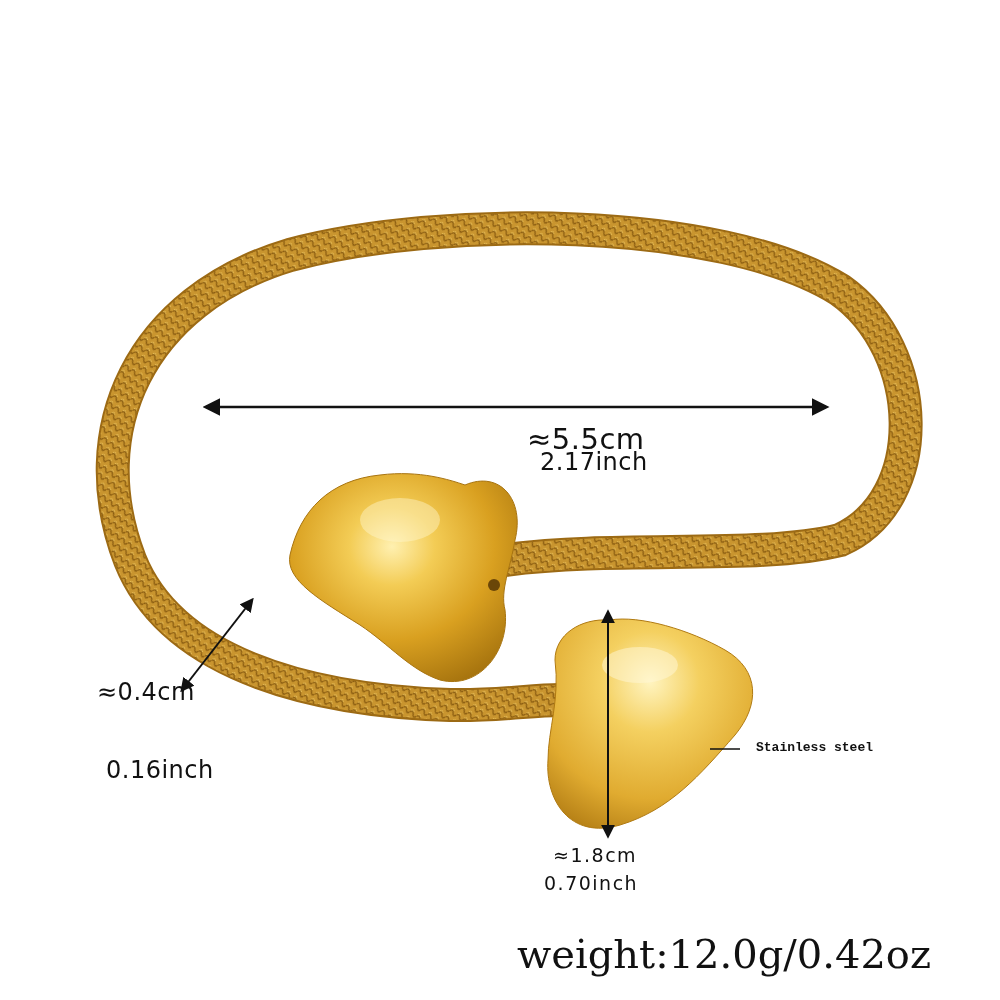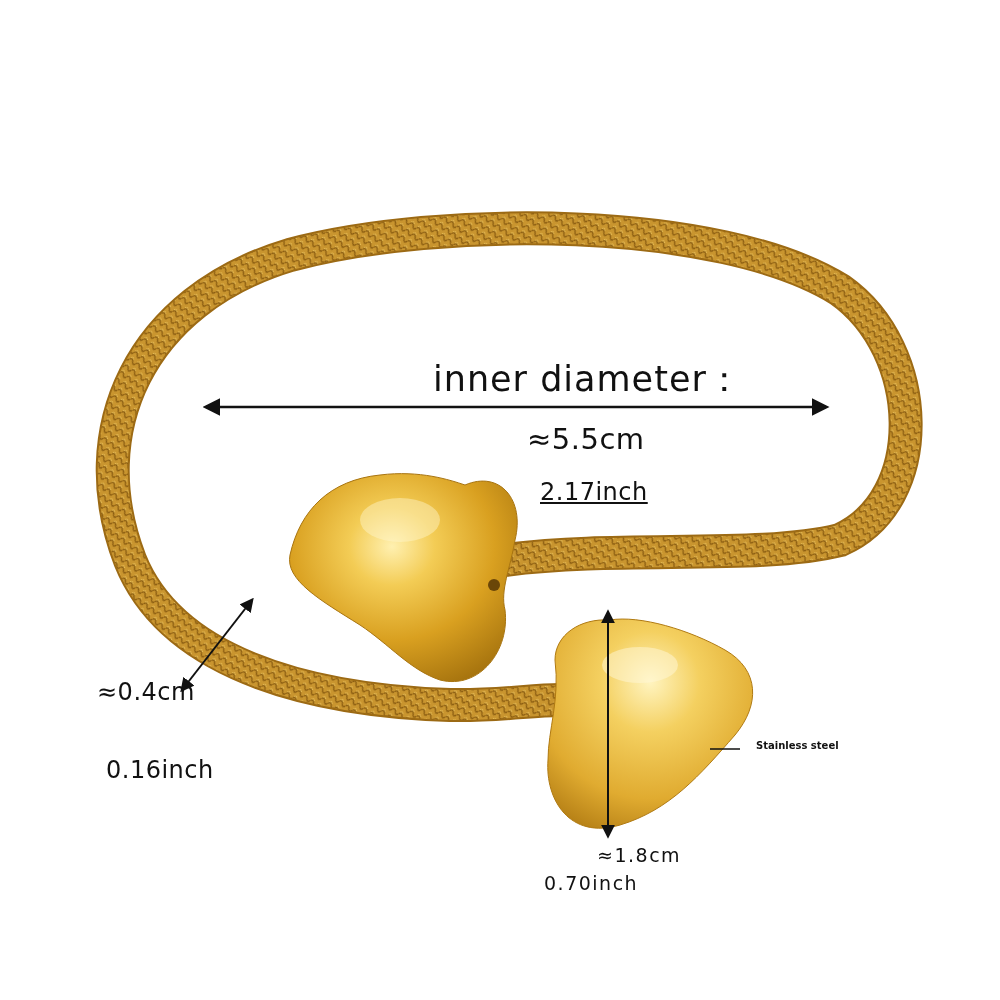--- a/index.html
+++ b/index.html
@@ -73,7 +73,6 @@
     <line x1="710" y1="749" x2="740" y2="749" stroke="#111" stroke-width="1.5"></line>
   </svg>
 
-  <div class="label title">inner diameter：</div>
   <div class="label dia-cm">≈5.5cm</div>
   <div class="label dia-in">2.17inch</div>
 

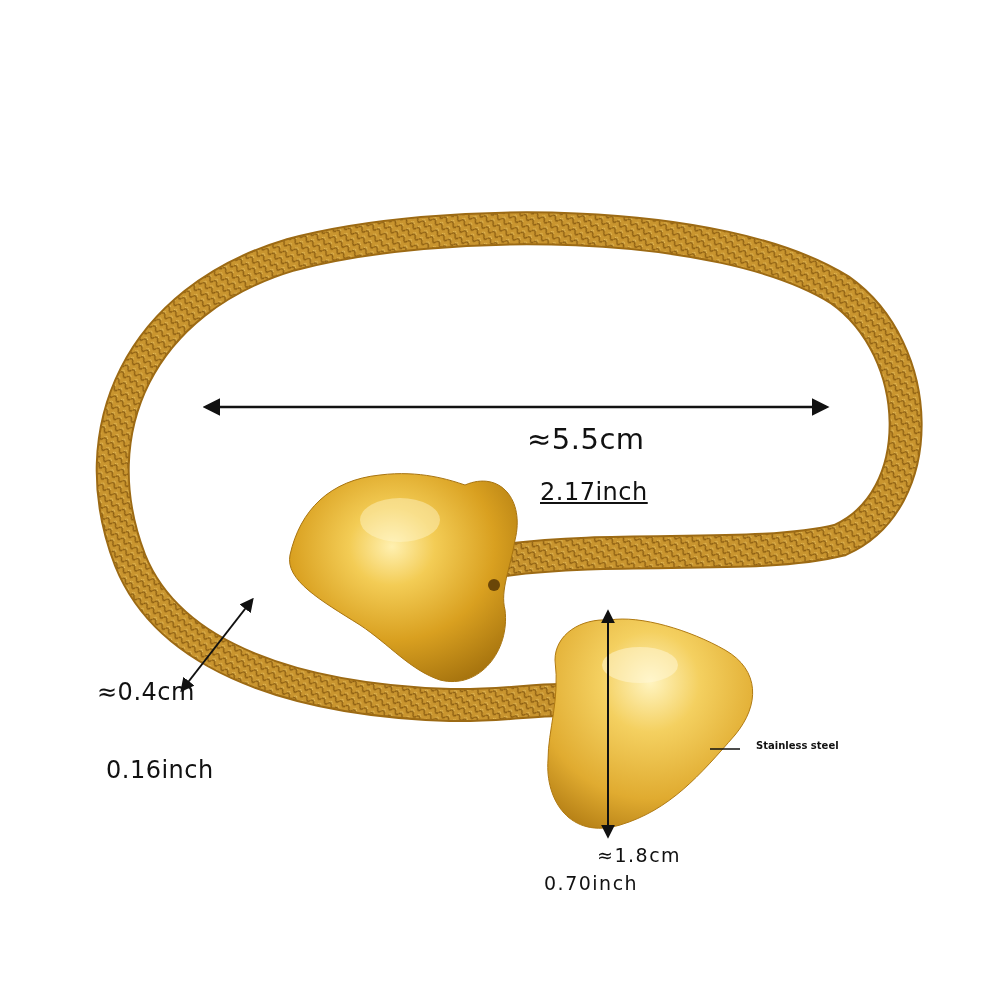--- a/index.html
+++ b/index.html
@@ -8,7 +8,7 @@
   .label { position: absolute; white-space: nowrap; line-height: 1; color: #111; }
   .title { left: 433px; top: 362px; font-size: 35px; letter-spacing: 1px; }
   .dia-cm { left: 527px; top: 425px; font-size: 29px; letter-spacing: 0.5px; }
-  .dia-in { left: 540px; top: 480px; font-size: 24px; letter-spacing: 0.5px; text-decoration: underline; }
+  .dia-in { left: 540px; top: 450px; font-size: 24px; letter-spacing: 0.5px; }
   .wid-cm { left: 97px; top: 680px; font-size: 24px; letter-spacing: 0.5px; }
   .wid-in { left: 106px; top: 758px; font-size: 24px; letter-spacing: 0.5px; }
   .hrt-cm { left: 553px; top: 846px; font-size: 19px; letter-spacing: 1.5px; margin-left: 44px; }

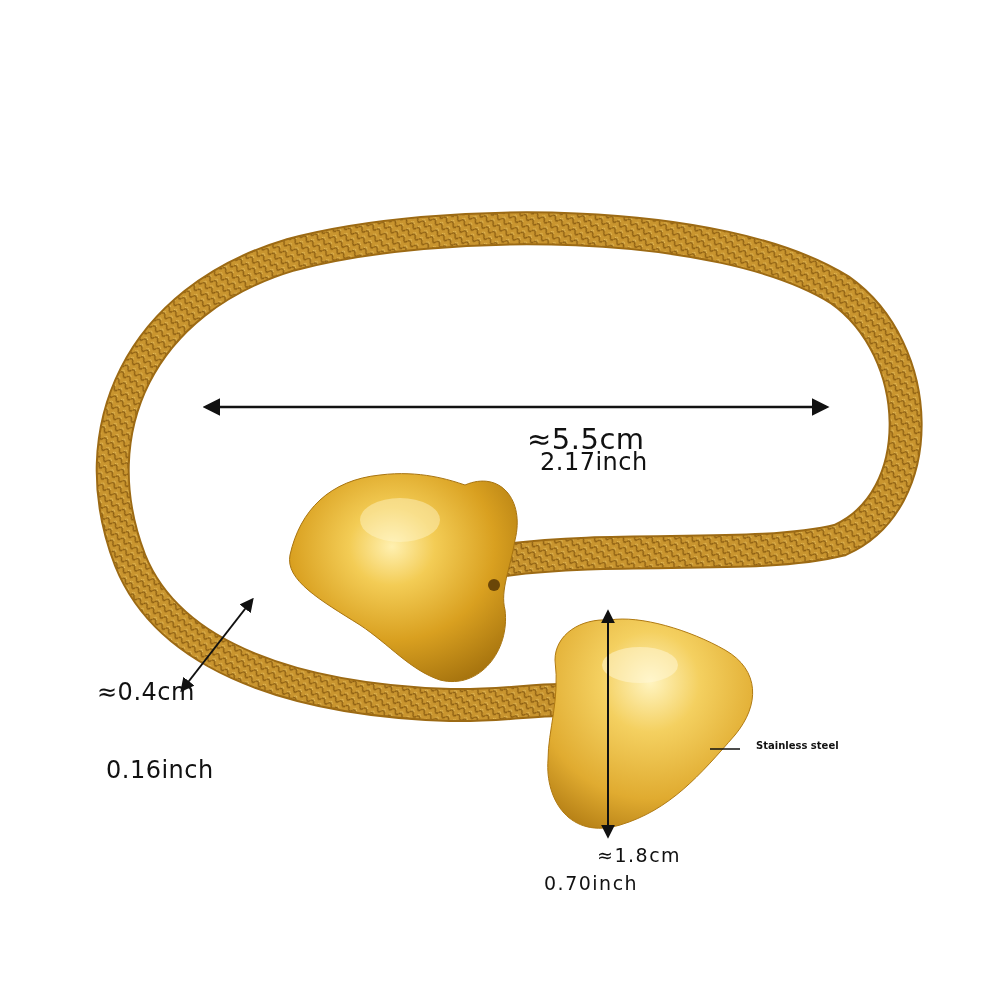--- a/index.html
+++ b/index.html
@@ -13,7 +13,7 @@
   .wid-in { left: 106px; top: 758px; font-size: 24px; letter-spacing: 0.5px; }
   .hrt-cm { left: 553px; top: 846px; font-size: 19px; letter-spacing: 1.5px; margin-left: 44px; }
   .hrt-in { left: 544px; top: 874px; font-size: 19px; letter-spacing: 1.5px; }
-  .mat { left: 756px; top: 741px; font-size: 10px; font-weight: bold; }
+  .mat { left: 756px; top: 741px; font-size: 13px; font-weight: bold; font-family: Liberation Mono, monospace; }
   .weight { left: 517px; top: 934px; font-size: 40px; font-family: "DejaVu Serif", serif; letter-spacing: 0px; }
   svg { position: absolute; left: 0; top: 0; }
 </style>

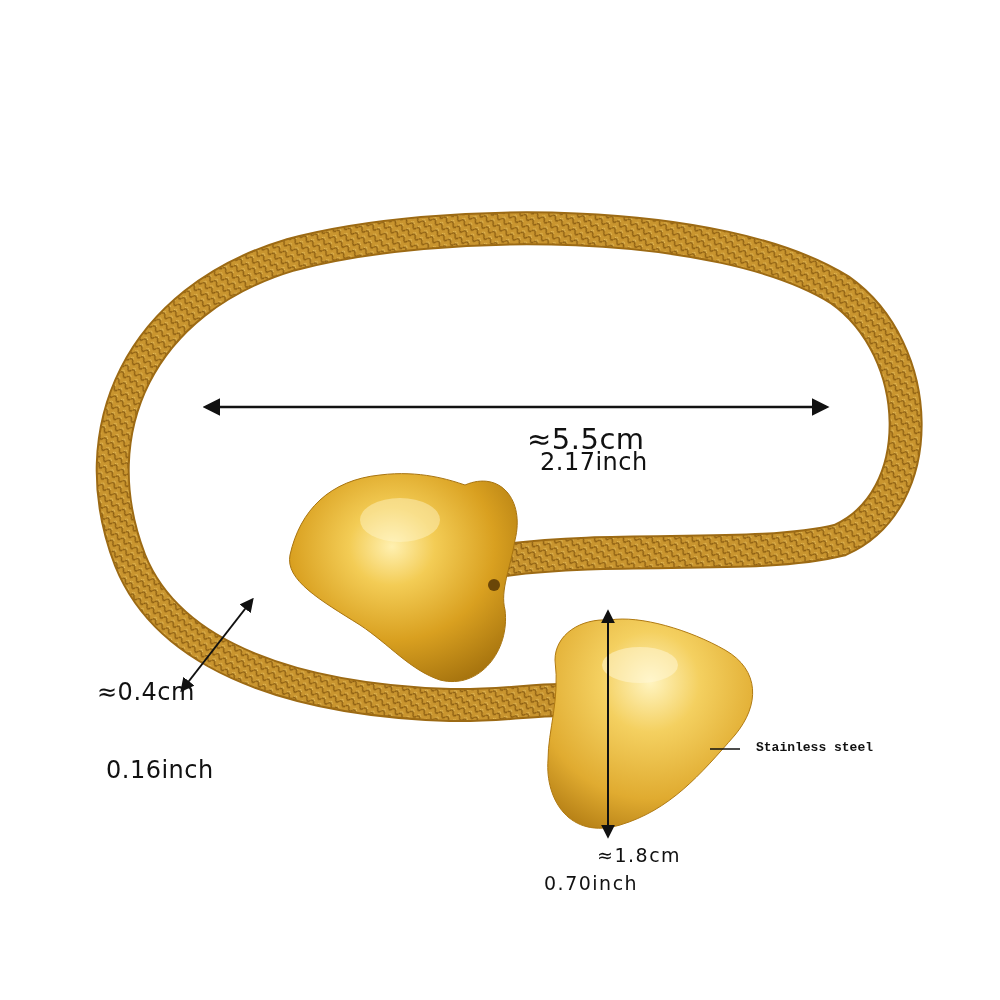--- a/index.html
+++ b/index.html
@@ -11,7 +11,7 @@
   .dia-in { left: 540px; top: 450px; font-size: 24px; letter-spacing: 0.5px; }
   .wid-cm { left: 97px; top: 680px; font-size: 24px; letter-spacing: 0.5px; }
   .wid-in { left: 106px; top: 758px; font-size: 24px; letter-spacing: 0.5px; }
-  .hrt-cm { left: 553px; top: 846px; font-size: 19px; letter-spacing: 1.5px; margin-left: 44px; }
+  .hrt-cm { left: 553px; top: 846px; font-size: 19px; letter-spacing: 1.5px; }
   .hrt-in { left: 544px; top: 874px; font-size: 19px; letter-spacing: 1.5px; }
   .mat { left: 756px; top: 741px; font-size: 13px; font-weight: bold; font-family: Liberation Mono, monospace; }
   .weight { left: 517px; top: 934px; font-size: 40px; font-family: "DejaVu Serif", serif; letter-spacing: 0px; }

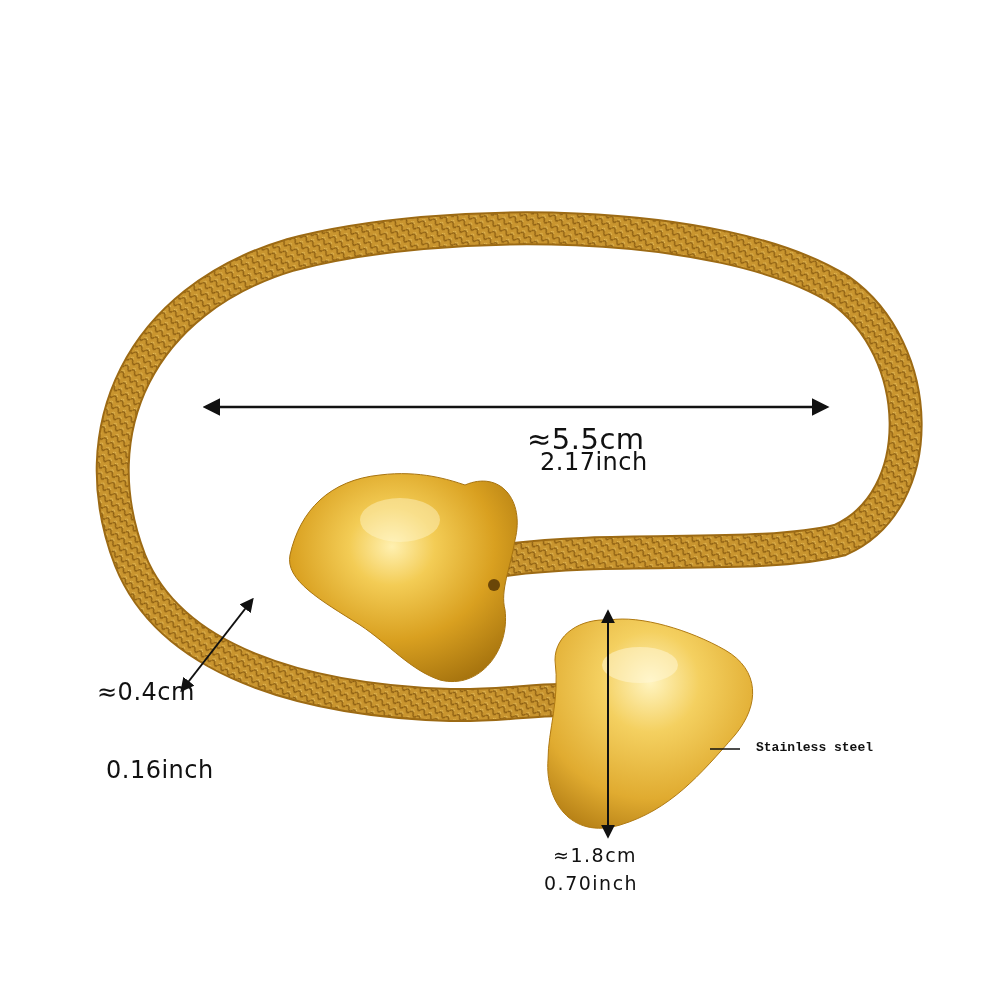--- a/index.html
+++ b/index.html
@@ -84,6 +84,7 @@
 
   <div class="label mat">Stainless steel</div>
 
+  <div class="label weight">weight:12.0g/0.42oz</div>
 </div>
 
 </body></html>

